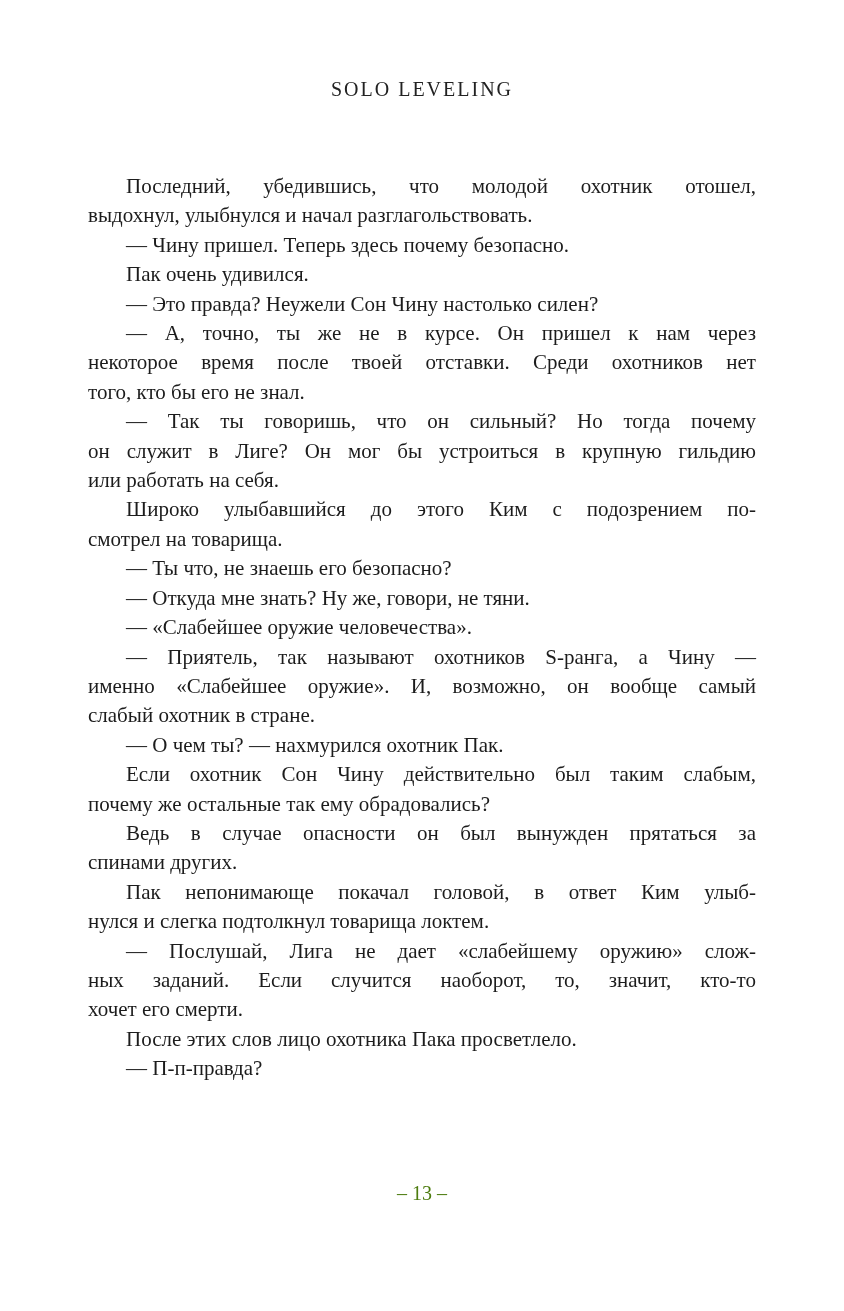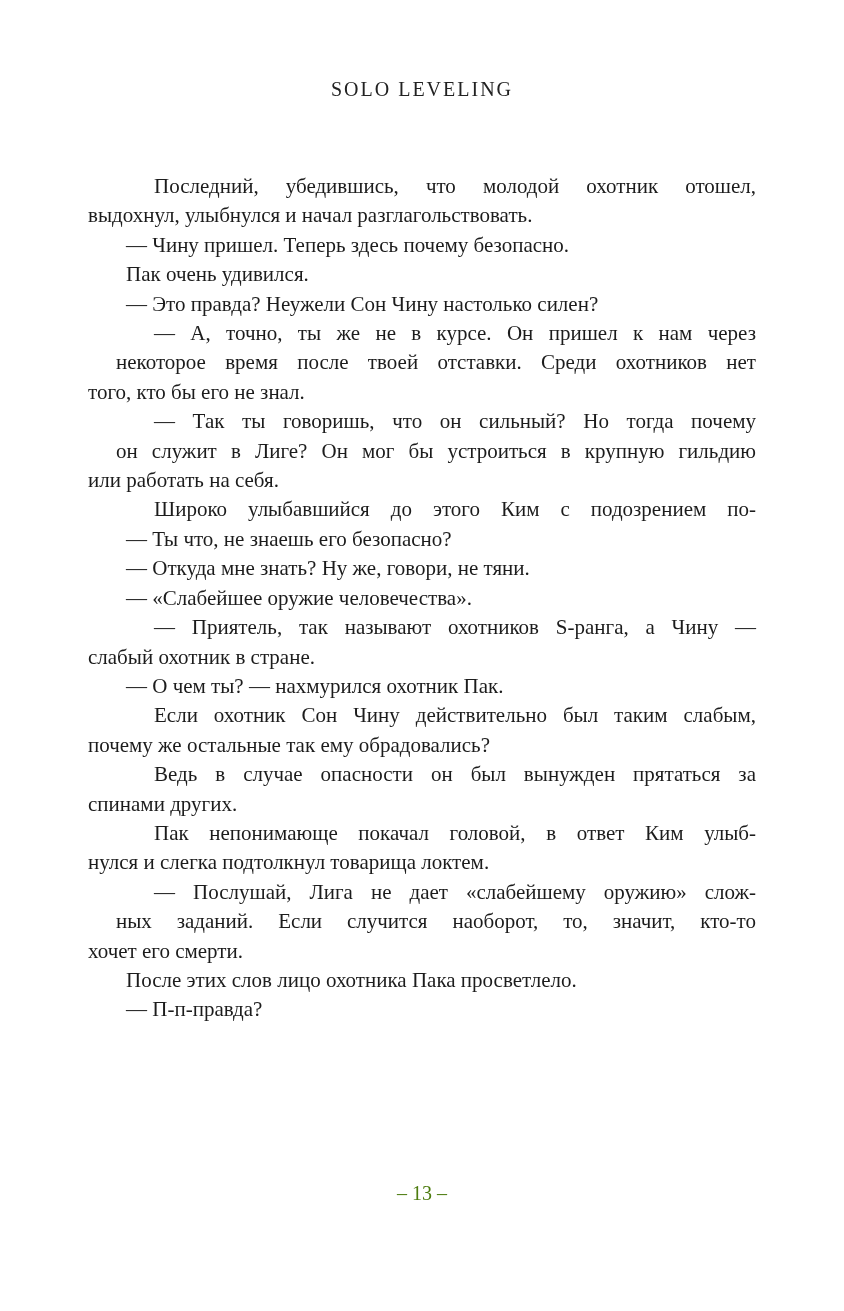--- a/index.html
+++ b/index.html
@@ -43,7 +43,6 @@
   .line.just {
     text-align: justify;
     text-align-last: justify;
-    margin-left: 28px;
   }
   .line.first {
     text-indent: 38px;

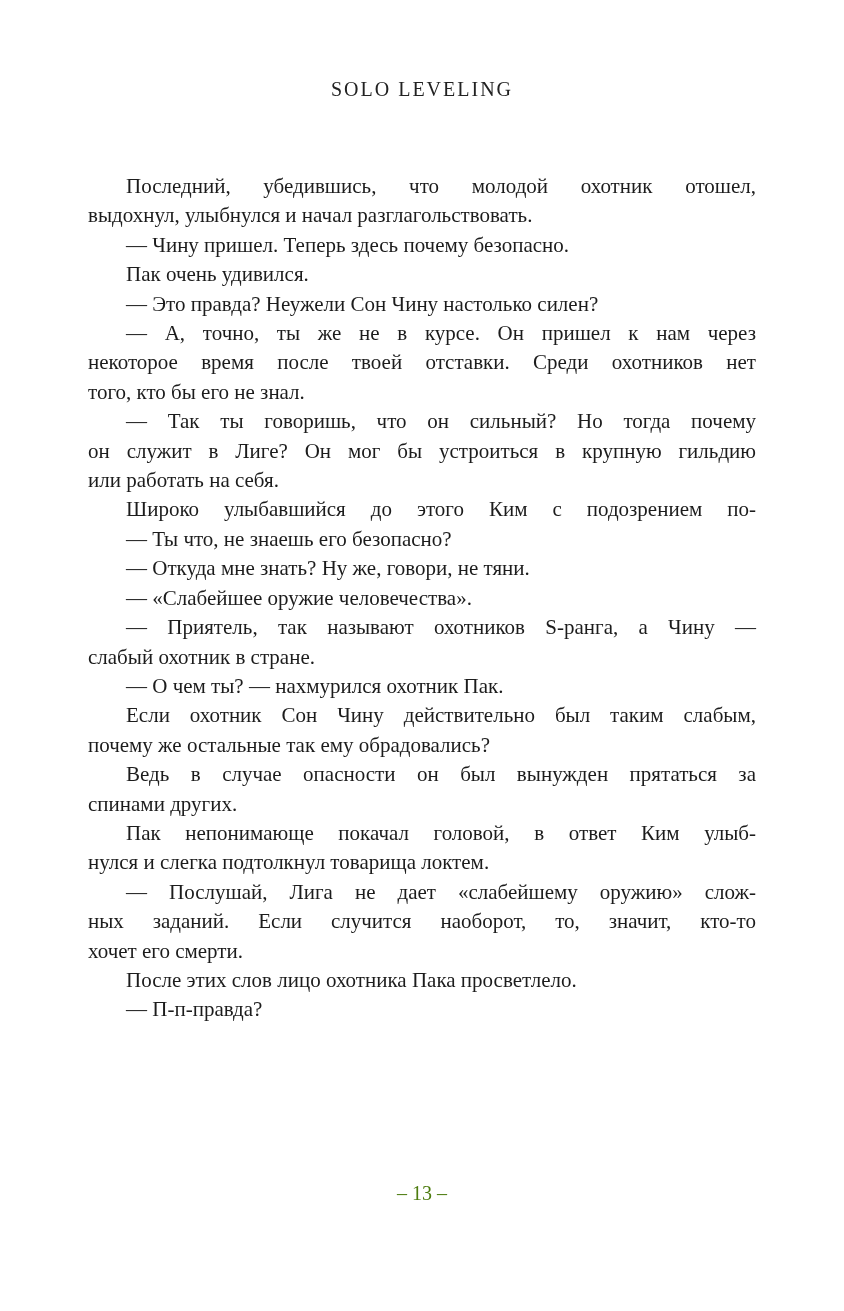--- a/index.html
+++ b/index.html
@@ -89,6 +89,7 @@
       </div>
       <div class="para">
         <div class="line first just">Широко улыбавшийся до этого Ким с подозрением по-</div>
+        <div class="line">смотрел на товарища.</div>
       </div>
       <div class="para">
         <div class="line first">— Ты что, не знаешь его безопасно?</div>

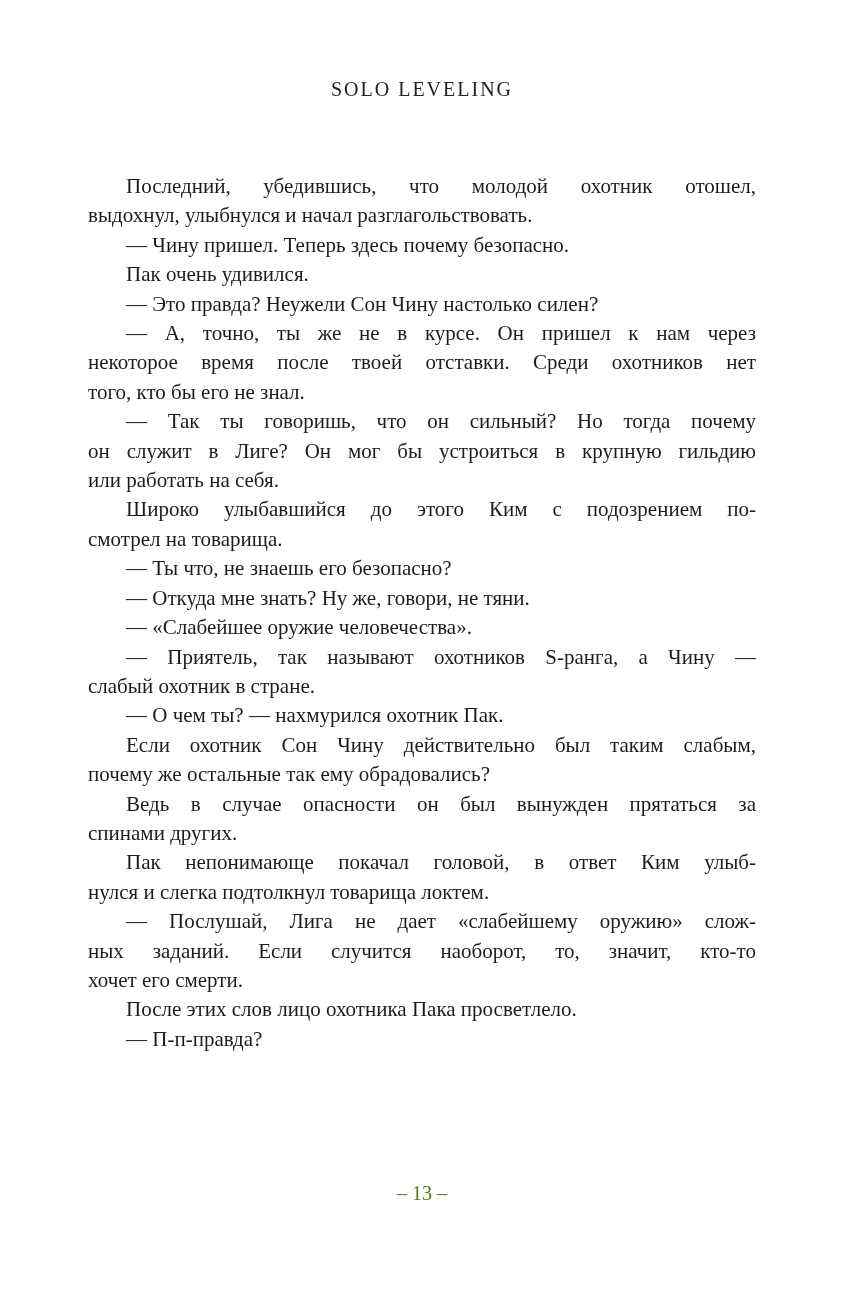--- a/index.html
+++ b/index.html
@@ -102,6 +102,7 @@
       </div>
       <div class="para">
         <div class="line first just">— Приятель, так называют охотников S-ранга, а Чину —</div>
+        <div class="line just">именно «Слабейшее оружие». И, возможно, он вообще самый</div>
         <div class="line">слабый охотник в стране.</div>
       </div>
       <div class="para">

